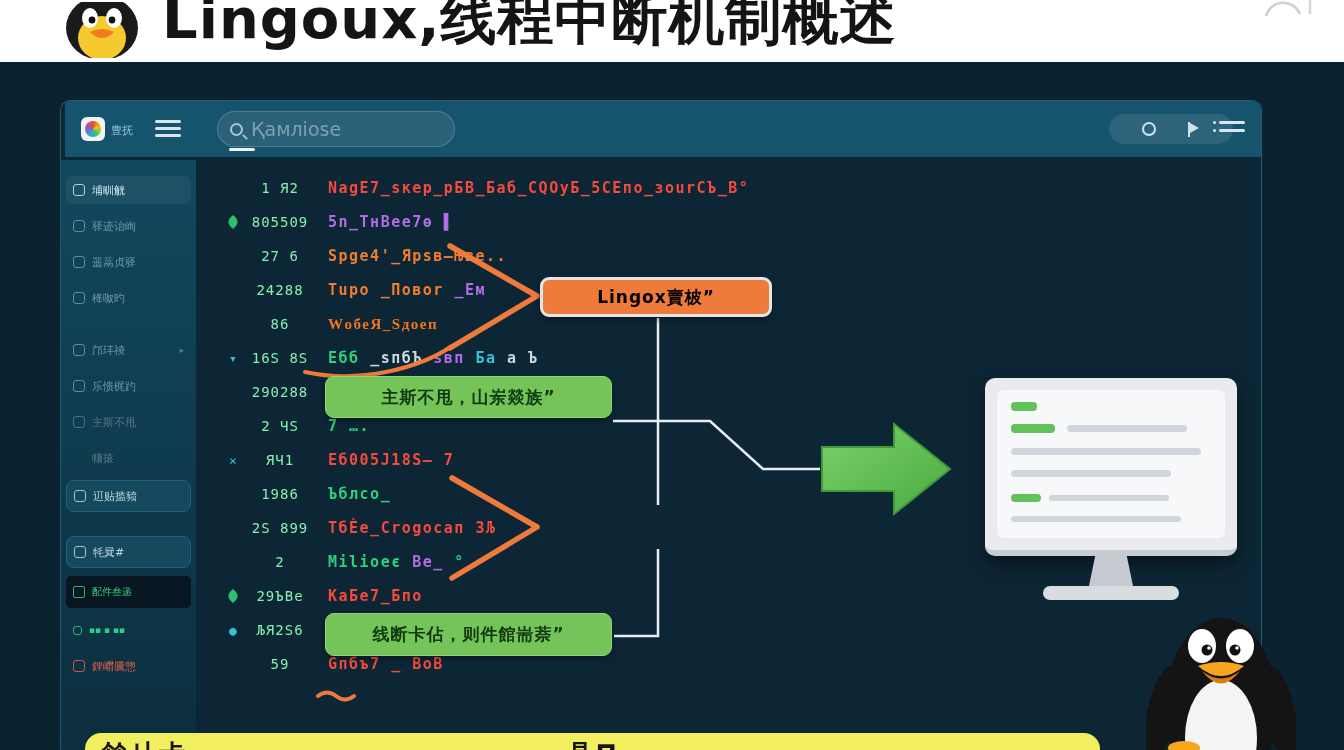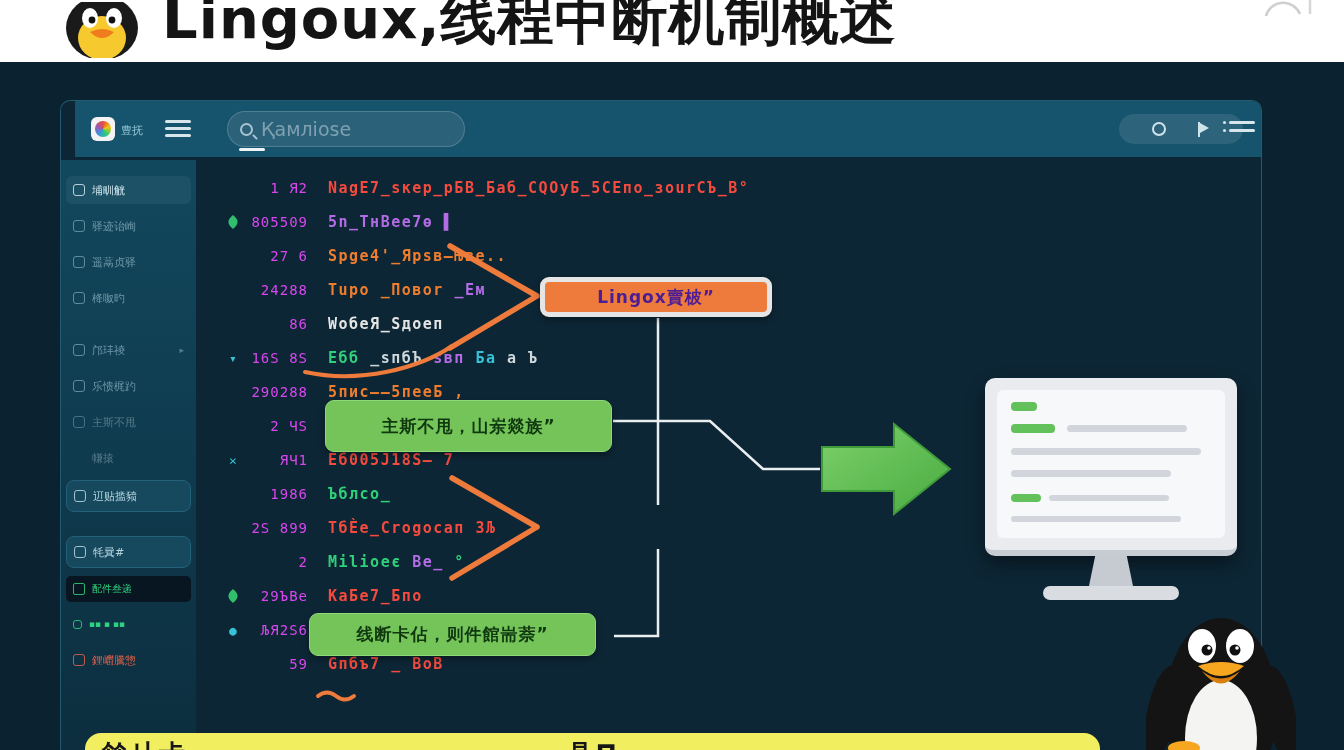--- a/index.html
+++ b/index.html
@@ -15,7 +15,7 @@
   
   .window { position:absolute; left:60px; top:100px; width:1202px; height:650px; background:#0d2635; border:1px solid #245a70; border-bottom:none; border-radius:10px 10px 0 0; overflow:hidden; z-index:1; }
 
-  .topbar { position:absolute; left:14px; top:0; width:100%; height:56px; background:#16536d; display:flex; align-items:center; }
+  .topbar { position:absolute; left:4px; top:0; width:100%; height:56px; background:#16536d; display:flex; align-items:center; }
   .logo-chip { position:absolute; left:16px; top:16px; width:24px; height:24px; background:#f3f3f3; border-radius:6px; display:flex; align-items:center; justify-content:center; }
   .logo-ball { width:16px; height:16px; border-radius:50%; background:conic-gradient(#e74c3c,#f1c40f,#2ecc71,#3498db,#9b59b6,#e74c3c); }
   .logo-label { position:absolute; left:46px; top:22px; font-size:11px; color:#8fc3d4; }

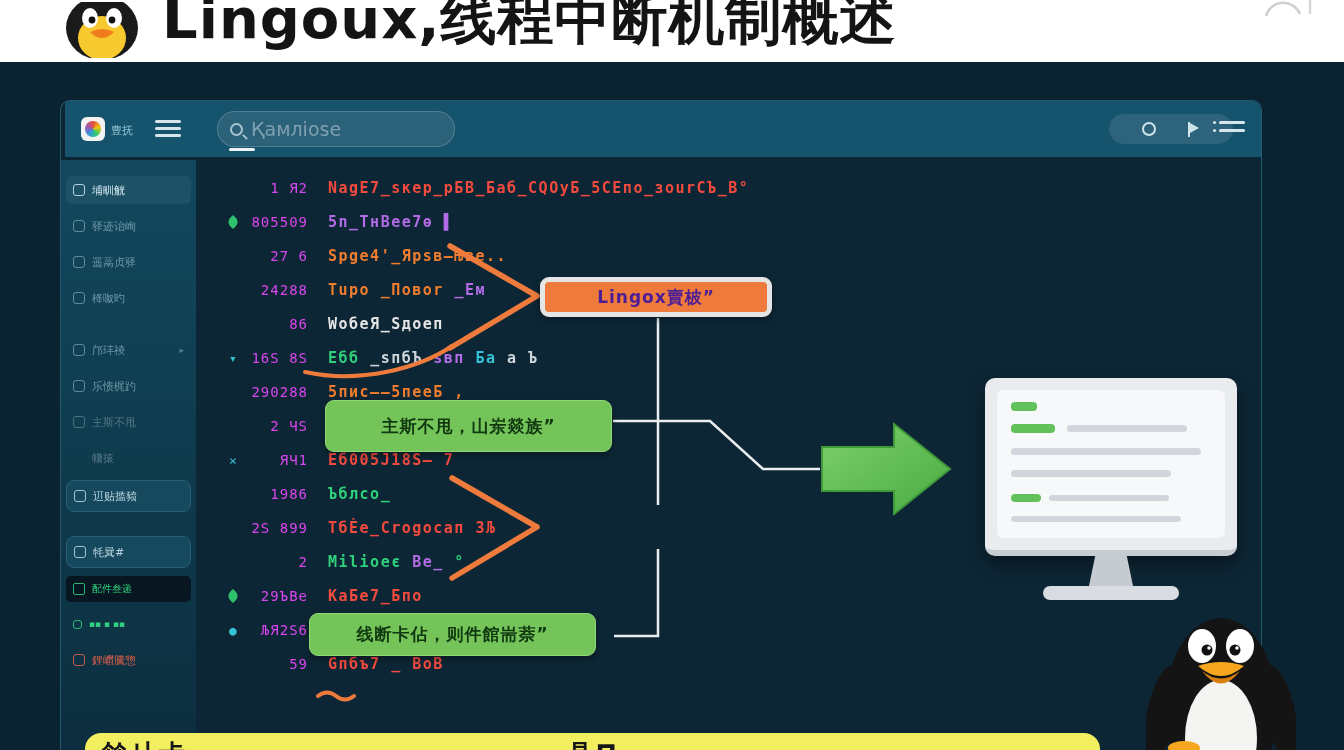--- a/index.html
+++ b/index.html
@@ -58,7 +58,7 @@
   .prow { display:flex; align-items:center; height:34px; padding-left:24px; }
   .picon { width:26px; flex:none; font-size:13px; color:#35c4d7; text-align:center; }
   .leaf-shape { display:inline-block; width:10px; height:10px; background:#2fbf6d; border-radius:0 60% 0 60%; transform:rotate(45deg); }
-  .pid { width:82px; flex:none; text-align:right; padding-right:20px; color:#d946ef; font-size:14px; letter-spacing:1px; }
+  .pid { width:82px; flex:none; text-align:center; padding-right:14px; color:#86efac; font-size:14px; letter-spacing:1px; }
   .pname { font-size:15px; font-weight:bold; letter-spacing:1.5px; white-space:nowrap; }
 
   

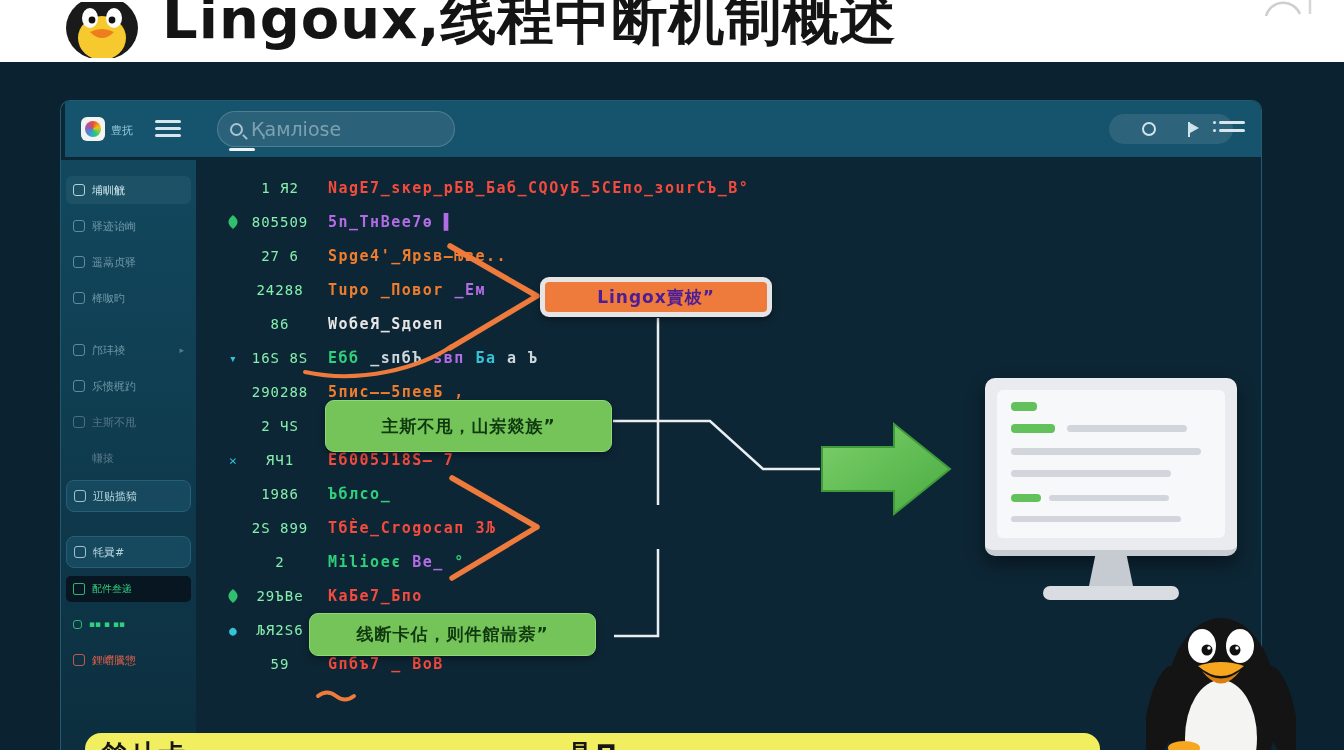--- a/index.html
+++ b/index.html
@@ -63,7 +63,7 @@
 
   
   .callout { position:absolute; display:flex; align-items:center; justify-content:center; font-weight:bold; font-size:17px; border-radius:9px; z-index:3; letter-spacing:1px; }
-  .co-orange { background:#ee7b3c; color:#4c1d95; border:5px solid #e5e5e5; box-shadow:0 3px 6px rgba(0,0,0,.35); }
+  .co-orange { background:#ee7b3c; color:#000000; border:3px solid #e5e5e5; box-shadow:0 3px 6px rgba(0,0,0,.35); }
   .co-green { background:#74c45a; color:#10380f; border:1px solid #8fd878; box-shadow:0 3px 6px rgba(0,0,0,.35); }
   .c1 { left:540px; top:277px; width:232px; height:40px; }
   .c2 { left:325px; top:400px; width:287px; height:52px; }

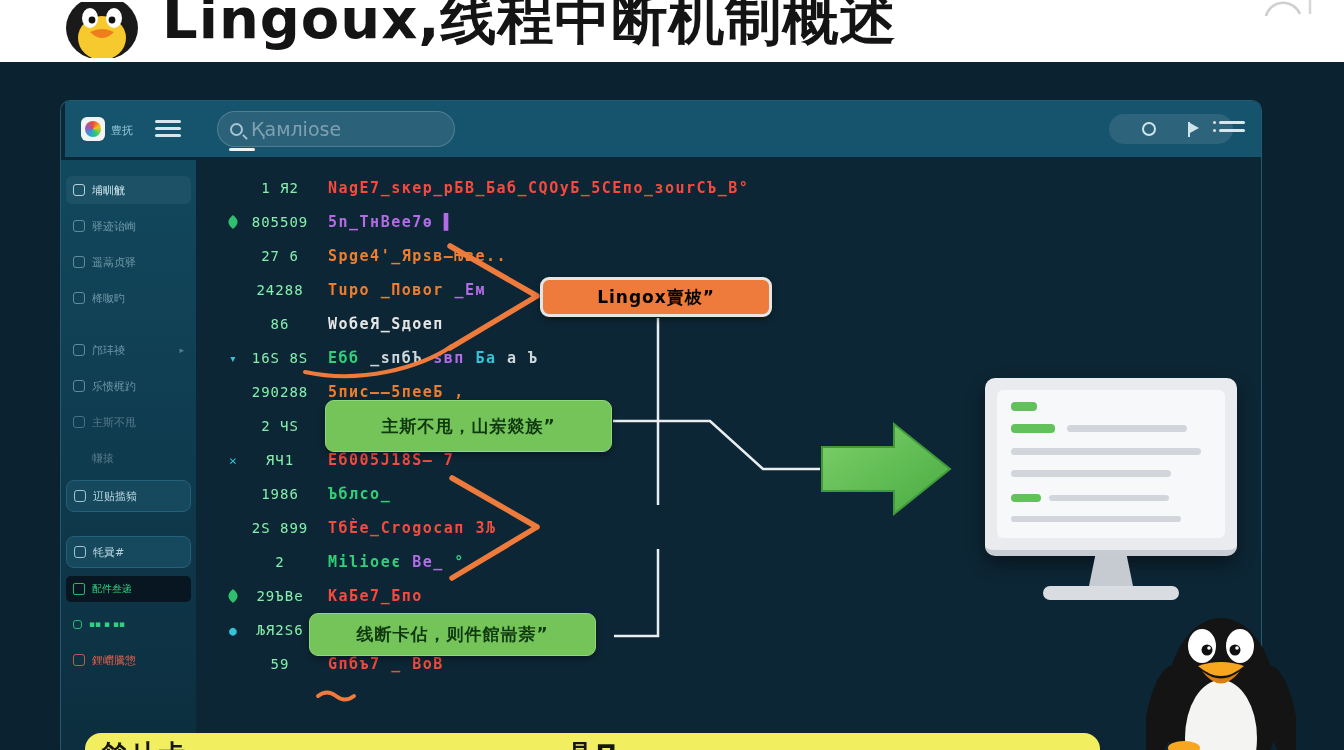--- a/index.html
+++ b/index.html
@@ -219,7 +219,7 @@
         <div class="prow">
           <span class="picon"></span>
           <span class="pid">86</span>
-          <span class="pname"><span style="color: #e5e5e5;">WобеЯ_Ѕдоеп</span></span>
+          <span class="pname"><span style="color: #f97316; font-family: Liberation Serif, serif;">WобеЯ_Ѕдоеп</span></span>
         </div>
         <div class="prow">
           <span class="picon">▾</span>

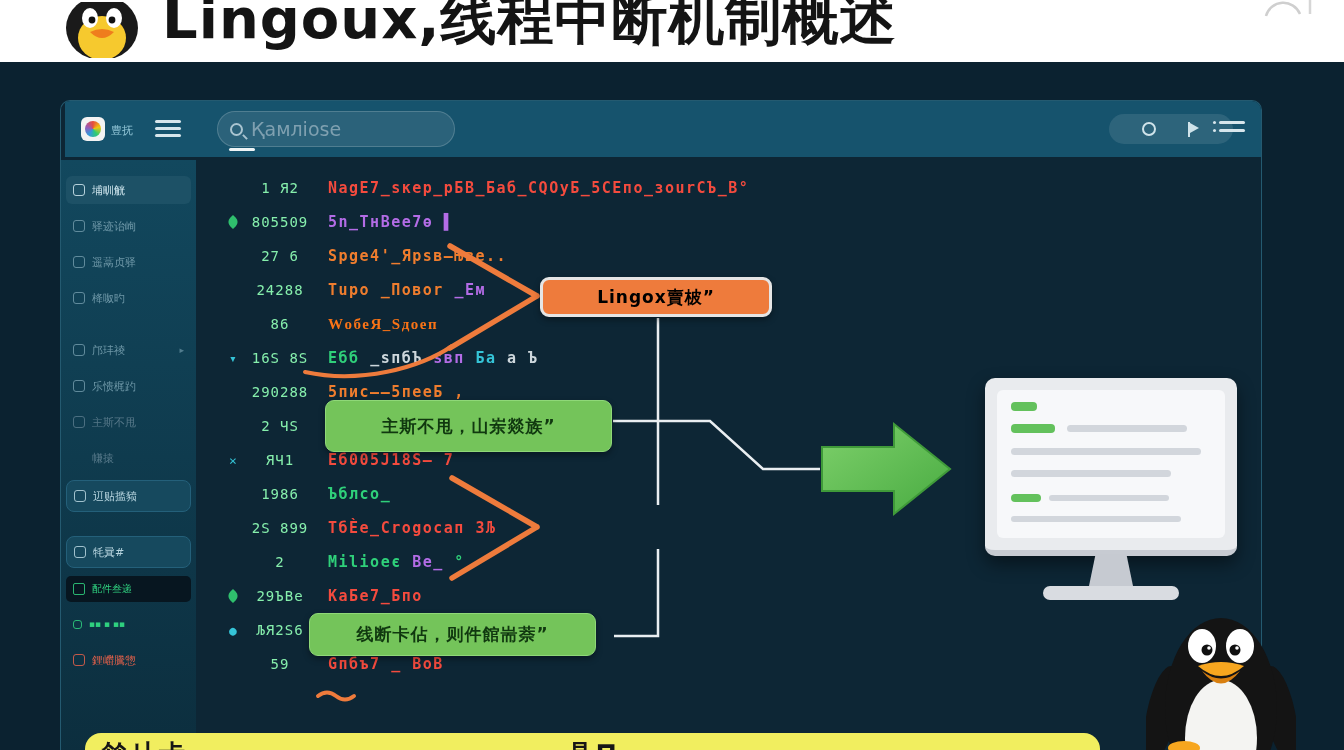--- a/index.html
+++ b/index.html
@@ -66,7 +66,7 @@
   .co-orange { background:#ee7b3c; color:#000000; border:3px solid #e5e5e5; box-shadow:0 3px 6px rgba(0,0,0,.35); }
   .co-green { background:#74c45a; color:#10380f; border:1px solid #8fd878; box-shadow:0 3px 6px rgba(0,0,0,.35); }
   .c1 { left:540px; top:277px; width:232px; height:40px; }
-  .c2 { left:325px; top:400px; width:287px; height:52px; }
+  .c2 { left:325px; top:376px; width:287px; height:42px; }
   .c3 { left:538px; top:506px; width:242px; height:42px; }
   .c4 { left:309px; top:613px; width:287px; height:43px; }
 

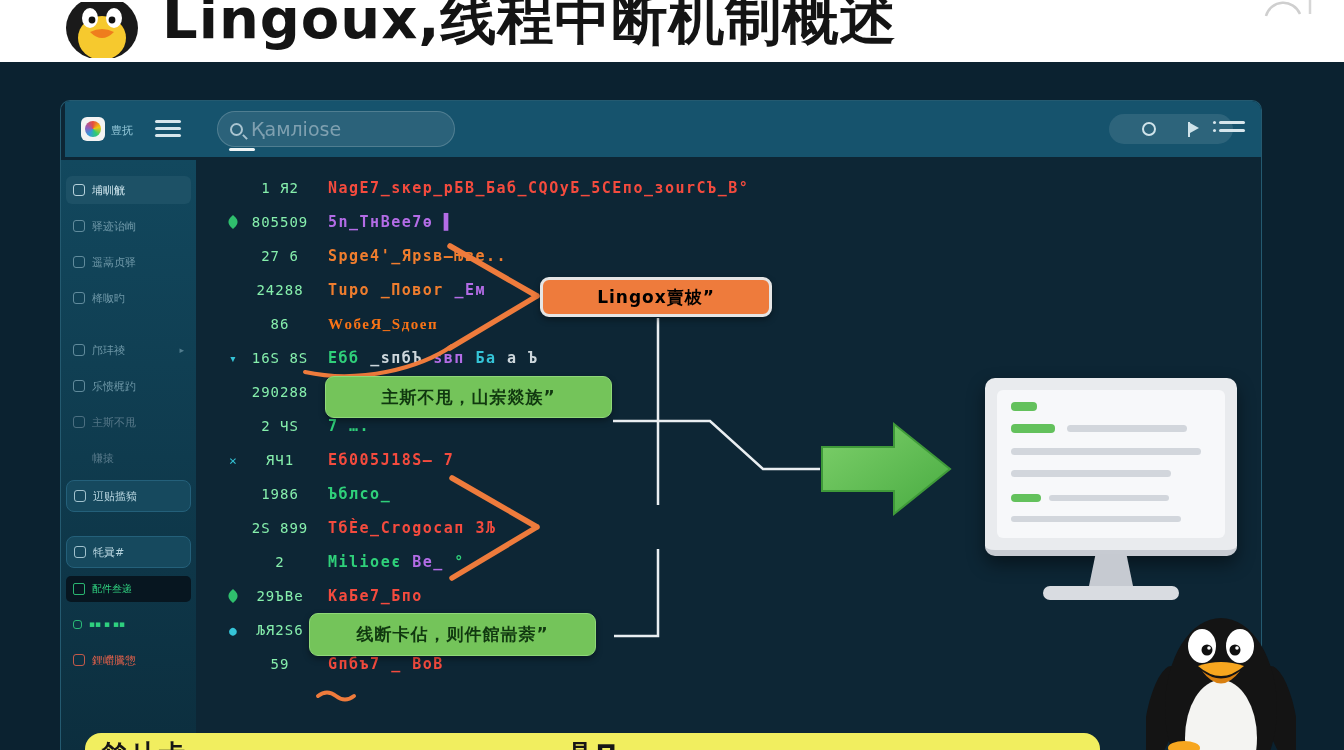--- a/index.html
+++ b/index.html
@@ -47,7 +47,7 @@
   .t-normal { color:#6f98a8; }
   .t-dim { color:#567889; }
   .t-card { background:#16495e; border:1px solid #24607a; border-radius:8px; color:#b9d6e0; height:32px; }
-  .t-code { background:#071620; border-radius:5px; color:#2fd07f; font-family:"DejaVu Sans Mono", monospace; font-size:10px; height:26px; }
+  .t-code { background:#071620; border-radius:5px; color:#2fd07f; font-family:"DejaVu Sans Mono", monospace; font-size:10px; height:32px; }
   .t-code .s-icon { border-radius:2px; }
   .t-mini { color:#2fd07f; font-size:9px; }
   .t-mini .s-icon { width:9px; height:9px; }

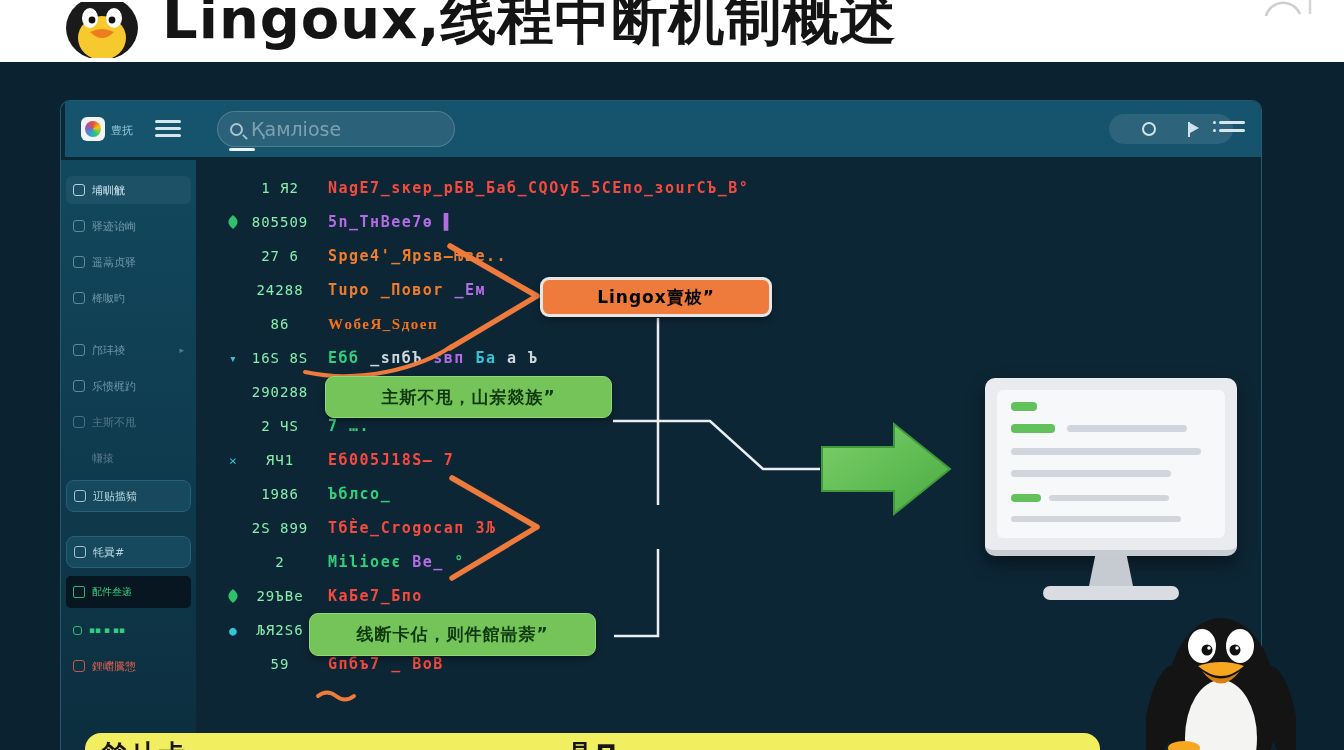--- a/index.html
+++ b/index.html
@@ -68,7 +68,7 @@
   .c1 { left:540px; top:277px; width:232px; height:40px; }
   .c2 { left:325px; top:376px; width:287px; height:42px; }
   .c3 { left:538px; top:506px; width:242px; height:42px; }
-  .c4 { left:309px; top:613px; width:287px; height:43px; }
+  .c4 { left:325px; top:613px; width:287px; height:43px; }
 
   .overlay { position:absolute; left:0; top:0; width:1344px; height:750px; z-index:2; pointer-events:none; }
 

